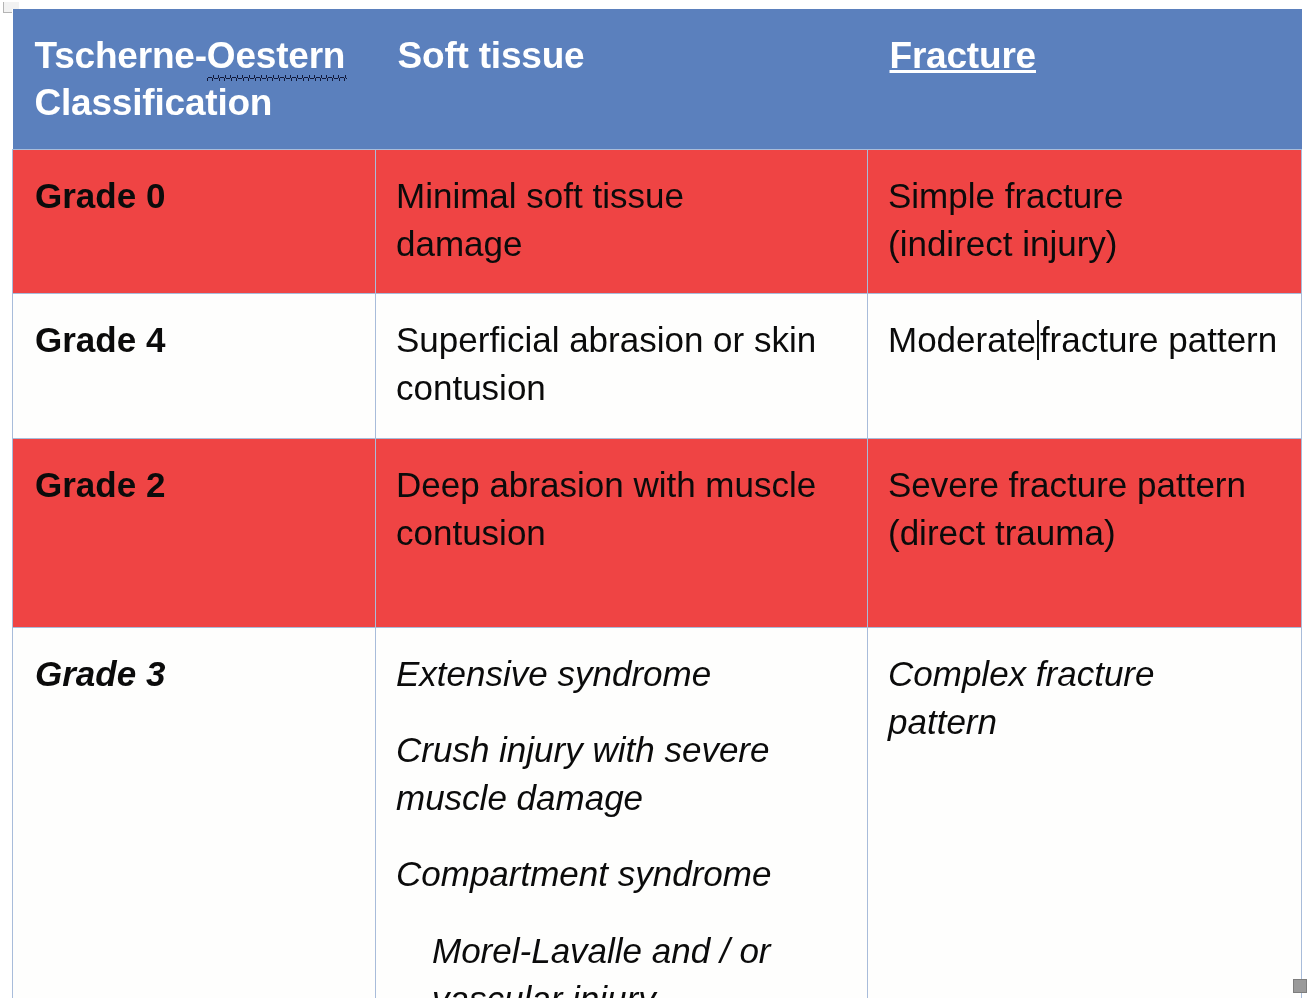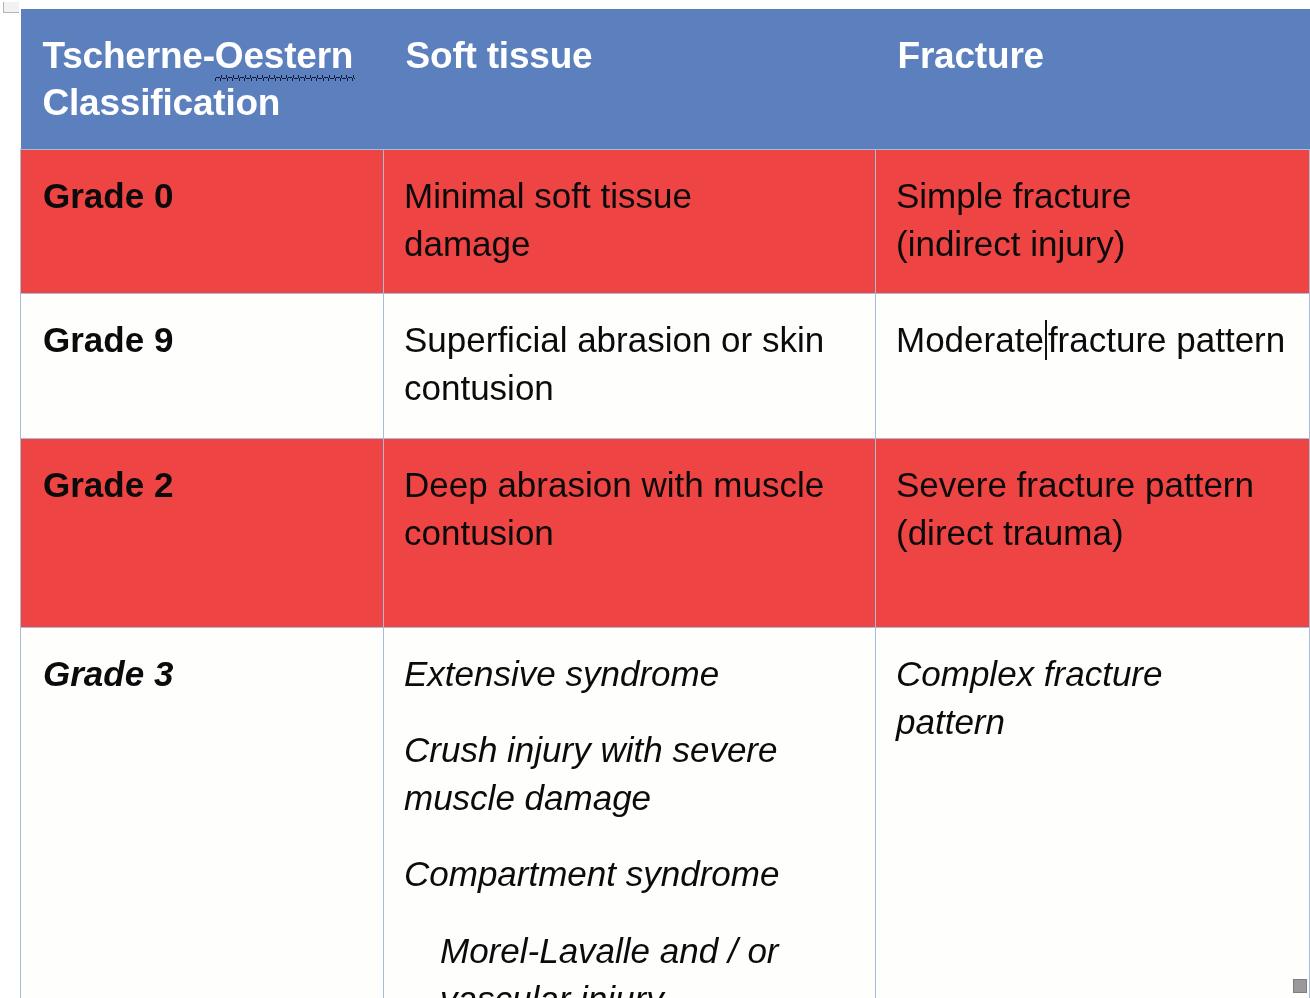--- a/index.html
+++ b/index.html
@@ -43,7 +43,7 @@
   
   #table-wrap {
     position: absolute;
-    left: 20px;
+    left: 12px;
     top: 9px;
     width: 1289px;
     height: 977px;

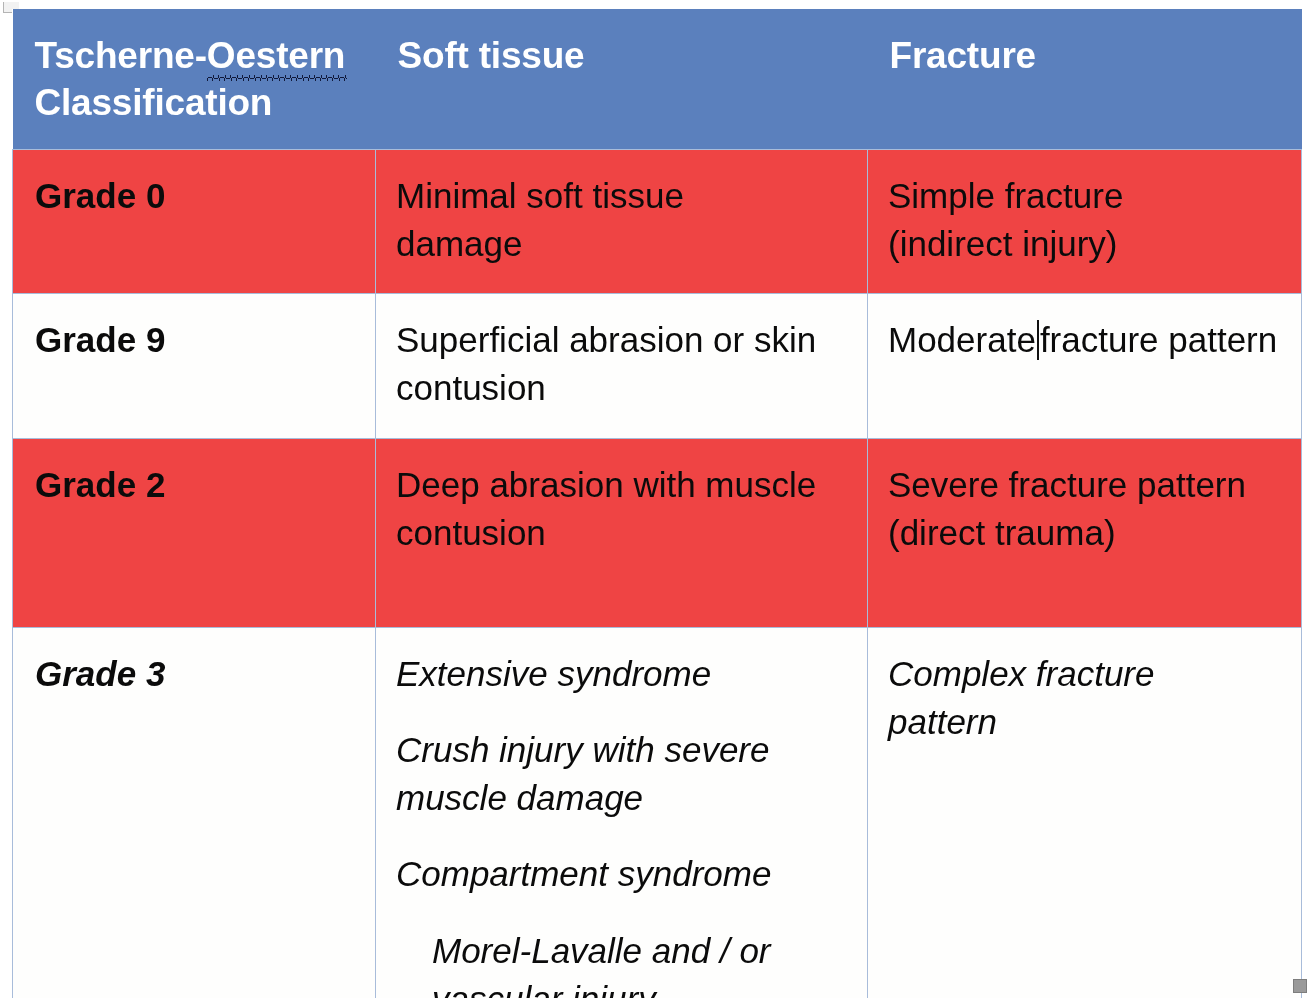--- a/index.html
+++ b/index.html
@@ -75,7 +75,7 @@
     letter-spacing: -0.2px;
   }
   th.h-col2 { padding-left: 19px; }
-  th.h-col3 { padding-left: 20px; }
+  th.h-col3 { padding-left: 20px; text-decoration: underline; }
 
   
   .squiggle {

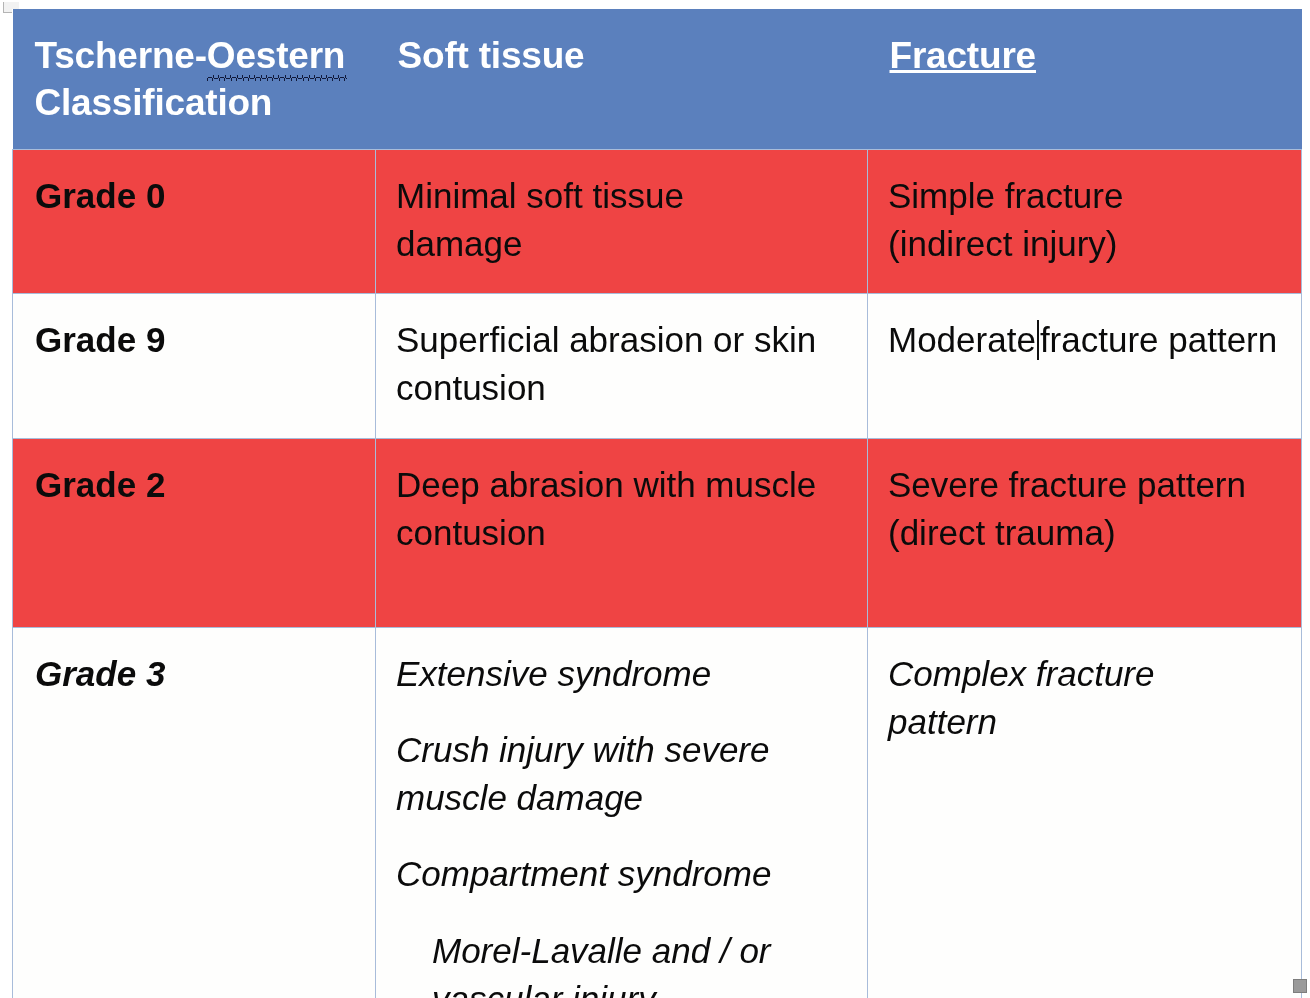--- a/index.html
+++ b/index.html
@@ -173,7 +173,7 @@
       </tr>
 
       <tr class="row-g1 plain-row">
-        <td class="grade-cell">Grade 9</td>
+        <td class="grade-cell">Grade 4</td>
         <td class="tissue-cell">
           <span class="nowrapline">Superficial abrasion or skin</span>
           <span class="nowrapline">contusion</span>

